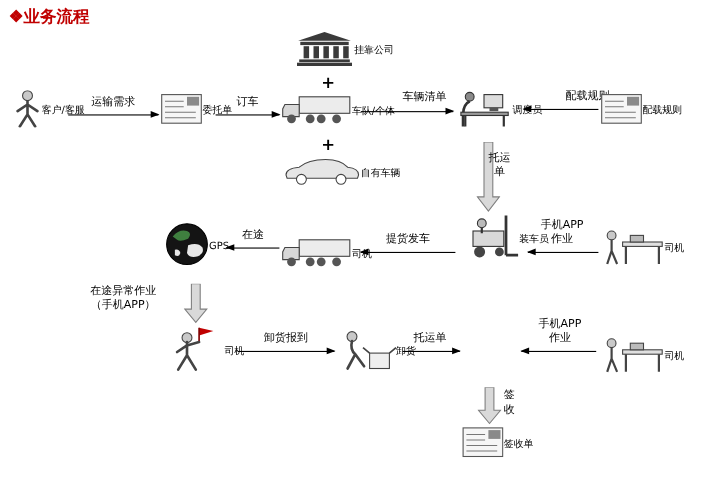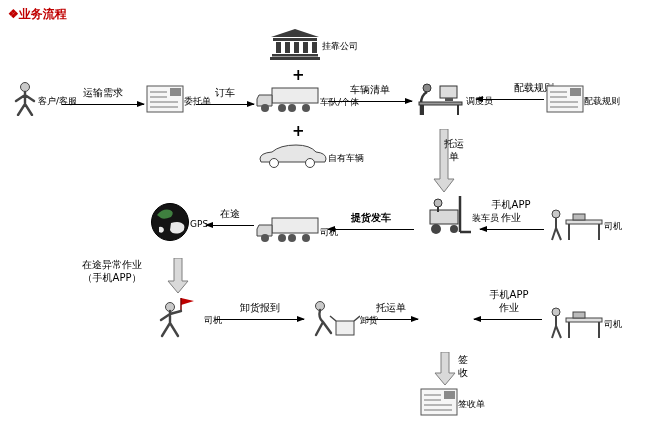--- a/index.html
+++ b/index.html
@@ -8,7 +8,7 @@
     font-family:"DejaVu Sans","Liberation Sans",sans-serif;overflow:hidden;
   }
   .title{
-    position:absolute;left:8px;top:6px;font-size:12px;font-weight:bold;color:#c00000;
+    position:absolute;left:8px;top:6px;font-size:15px;font-weight:bold;color:#c00000;
     font-family:"DejaVu Serif","Liberation Serif",serif;
   }
   .node{position:absolute;display:flex;flex-direction:row;align-items:center;}

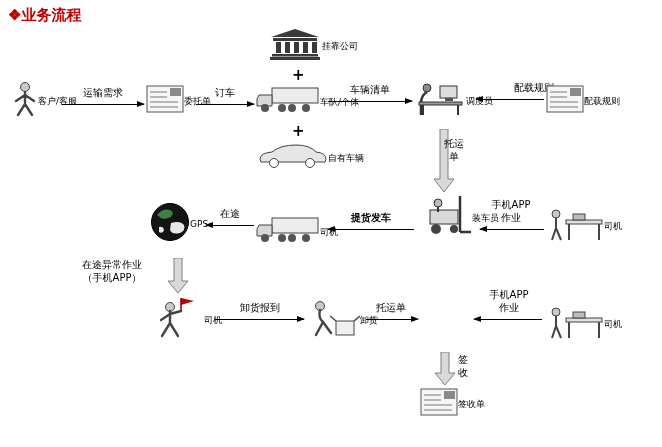--- a/index.html
+++ b/index.html
@@ -100,7 +100,7 @@
   </div>
 
   <div class="h-arrow right" style="left:328px;top:101px;width:84px;"></div>
-  <div class="edge-label" style="left:328px;top:84px;width:84px;">车辆清单</div>
+  <div class="edge-label" style="left:344px;top:84px;width:84px;font-family:Liberation Mono, monospace;">车辆清单</div>
 
   <div class="node" style="left:414px;top:82px;width:58px;">
     <span>

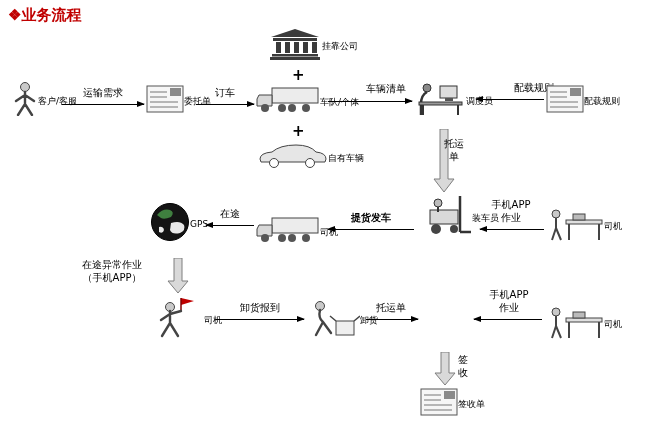--- a/index.html
+++ b/index.html
@@ -185,7 +185,7 @@
   </div>
 
   <div class="h-arrow left" style="left:328px;top:229px;width:86px;"></div>
-  <div class="edge-label" style="left:328px;top:212px;width:86px;font-weight:bold;">提货发车</div>
+  <div class="edge-label" style="left:328px;top:212px;width:86px;">提货发车</div>
 
   <div class="node" style="left:416px;top:194px;width:62px;">
     <span>

